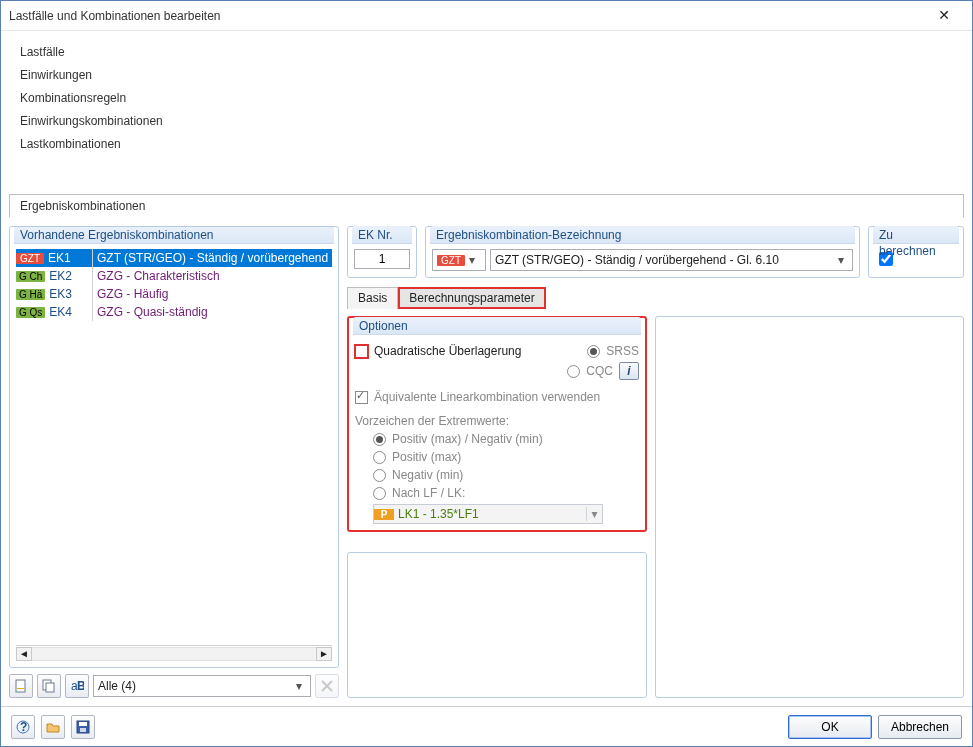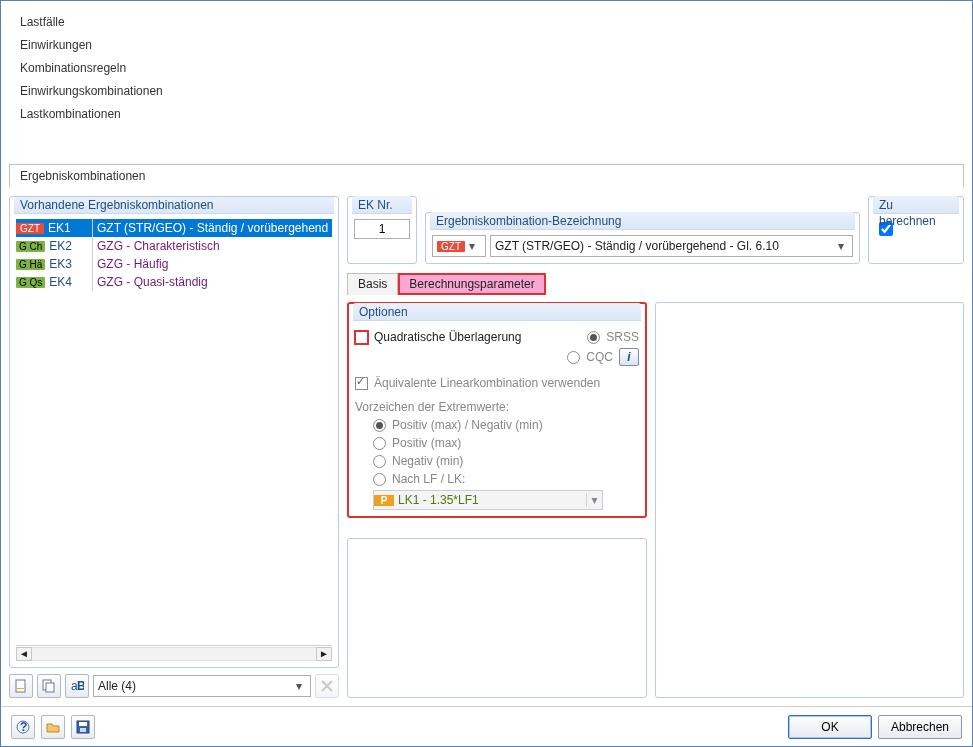--- a/index.html
+++ b/index.html
@@ -79,6 +79,10 @@
 <body>
 
 <div class="window">
+  <div class="titlebar">
+    <div class="title">Lastfälle und Kombinationen bearbeiten</div>
+    <div class="close">✕</div>
+  </div>
 
   <div class="content">
     <div class="tabstrip">

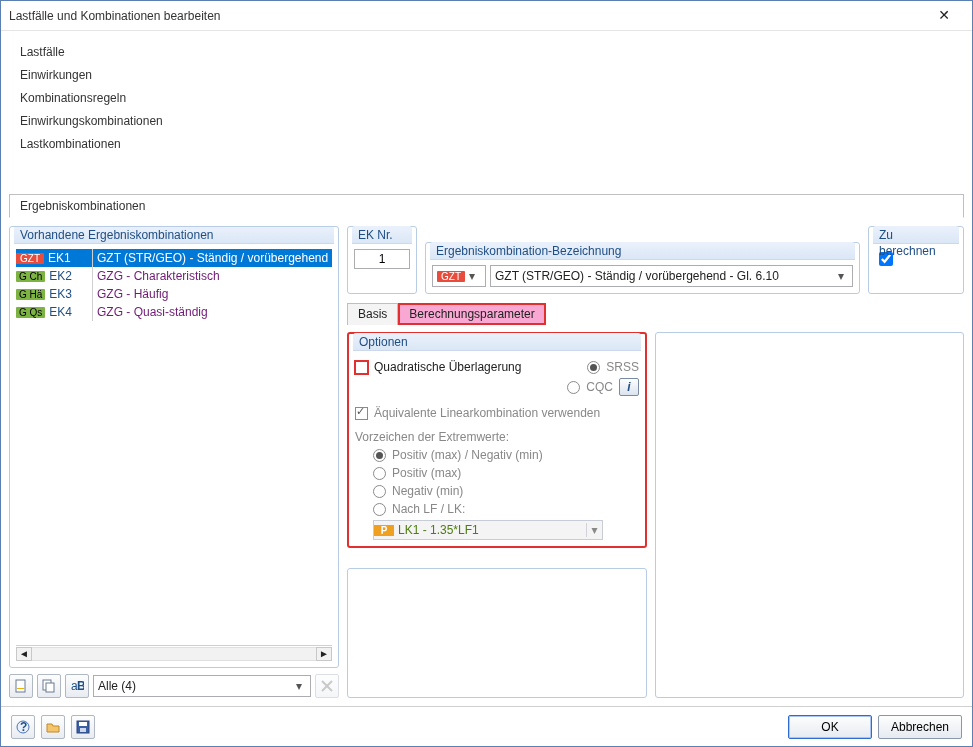--- a/index.html
+++ b/index.html
@@ -41,7 +41,7 @@
   .top-boxes { display:flex; gap:8px; }
   .ekn-box { width:70px; }
   .ekn-box input { width:100%; height:20px; text-align:center; border:1px solid #abadb3; }
-  .bez-box { flex:1;margin-top:16px; }
+  .bez-box { flex:1; }
   .bez-row { display:flex; gap:4px; align-items:center; }
   .small-combo { width:54px; }
   .zb-box { width:96px; }

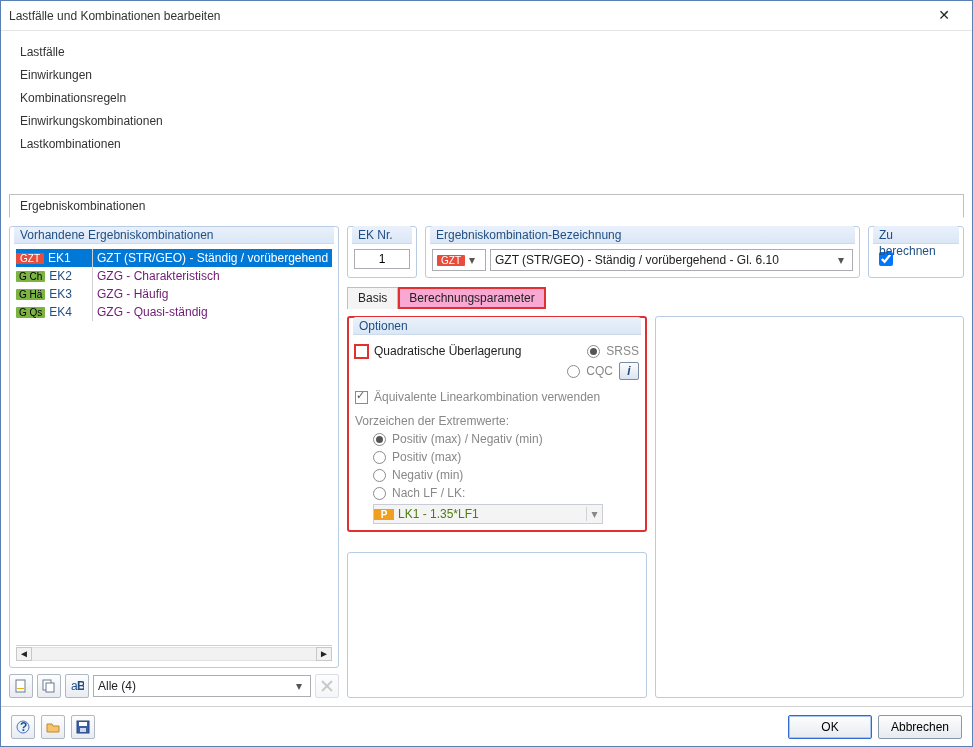--- a/index.html
+++ b/index.html
@@ -48,7 +48,7 @@
   .zb-box .chk { width:14px; height:14px; }
   .subtabstrip { display:flex; }
   .subtabstrip .stab { padding:3px 10px; border:1px solid #bfbfbf; border-bottom:none; background:#f4f4f4; cursor:pointer; position:relative; top:1px; }
-  .subtabstrip .stab.active { background:#f9a8d4; }
+  .subtabstrip .stab.active { background:#e5e5e5; }
   .subtabstrip .stab.hl { border:2px solid #e03030; padding:2px 9px; }
   .lower-panels { flex:1; display:flex; gap:8px; min-height:0; }
   .opt-outer { flex:0 0 300px; display:flex; flex-direction:column; gap:20px; }

